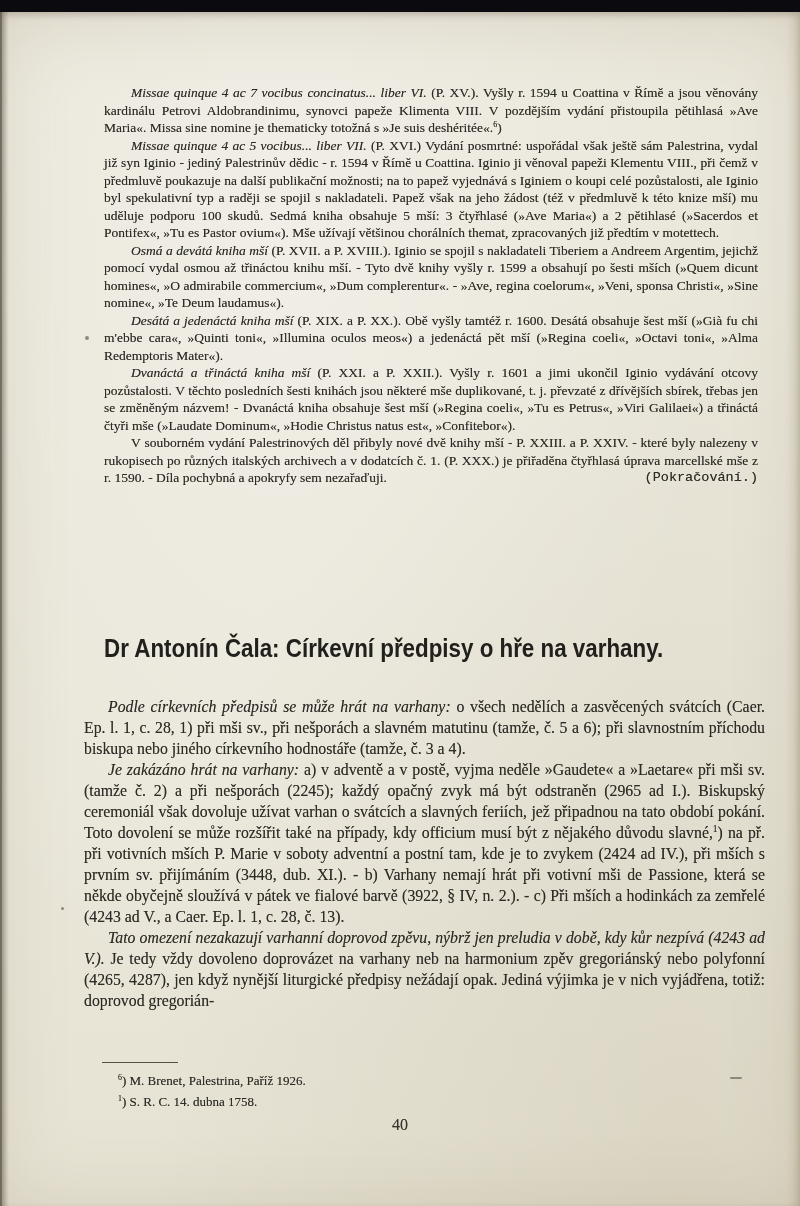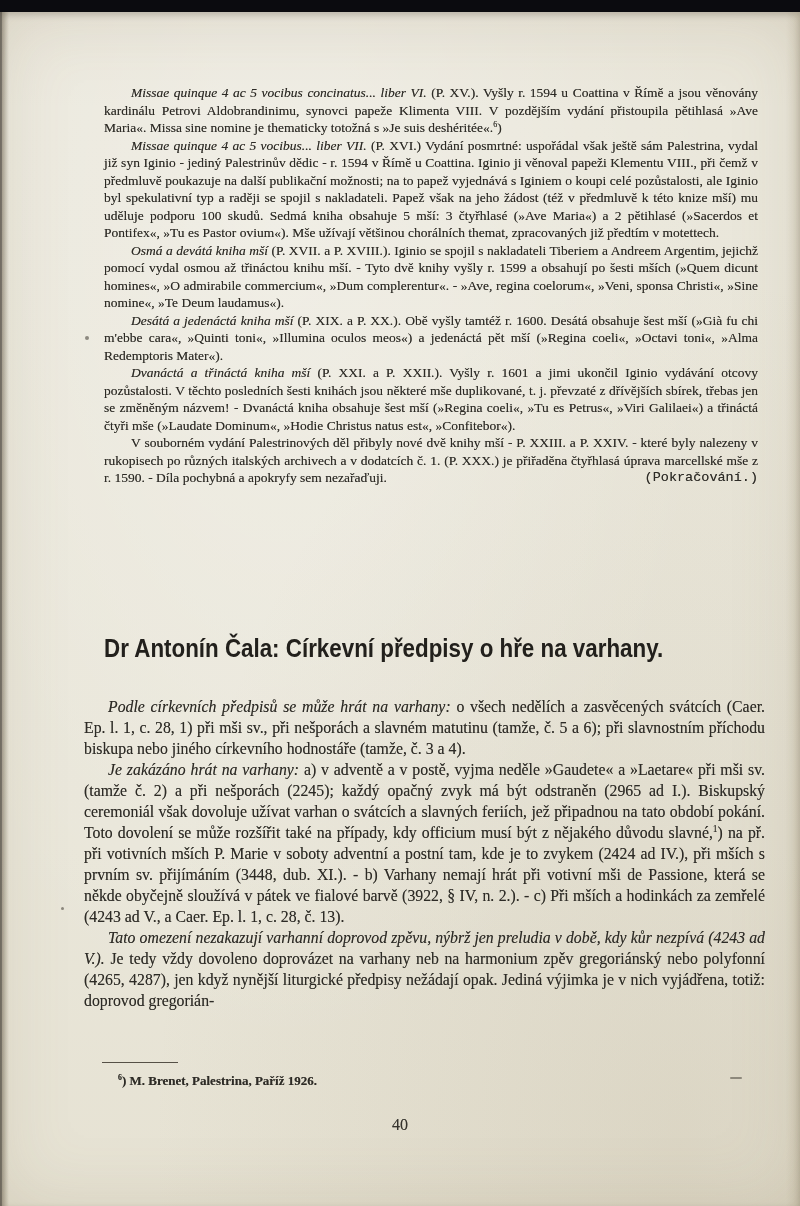--- a/index.html
+++ b/index.html
@@ -87,7 +87,7 @@
 <div class="right-edge"></div>
 
 <section class="textcol block-palestrina">
-    <p><span class="it">Missae quinque 4 ac 5 vocibus concinatus... liber VI.</span><span> (P. XV.). Vyšly r. 1594 u Coattina v Římě a jsou věnovány kardinálu Petrovi Aldobrandinimu, synovci papeže Klimenta VIII. V pozdějším vydání přistoupila pětihlasá »Ave Maria«. Missa sine nomine je thematicky totožná s »Je suis deshéritée«.</span><sup>6</sup><span>)</span></p>
+    <p><span class="it">Missae quinque 4 ac 7 vocibus concinatus... liber VI.</span><span> (P. XV.). Vyšly r. 1594 u Coattina v Římě a jsou věnovány kardinálu Petrovi Aldobrandinimu, synovci papeže Klimenta VIII. V pozdějším vydání přistoupila pětihlasá »Ave Maria«. Missa sine nomine je thematicky totožná s »Je suis deshéritée«.</span><sup>6</sup><span>)</span></p>
     <p><span class="it">Missae quinque 4 ac 5 vocibus... liber VII.</span><span> (P. XVI.) Vydání posmrtné: uspořádal však ještě sám Palestrina, vydal již syn Iginio - jediný Palestrinův dědic - r. 1594 v Římě u Coattina. Iginio ji věnoval papeži Klementu VIII., při čemž v předmluvě poukazuje na další publikační možnosti; na to papež vyjednává s Iginiem o koupi celé pozůstalosti, ale Iginio byl spekulativní typ a raději se spojil s nakladateli. Papež však na jeho žádost (též v předmluvě k této knize mší) mu uděluje podporu 100 skudů. Sedmá kniha obsahuje 5 mší: 3 čtyřhlasé (»Ave Maria«) a 2 pětihlasé (»Sacerdos et Pontifex«, »Tu es Pastor ovium«). Mše užívají většinou chorálních themat, zpracovaných již předtím v motettech.</span></p>
     <p><span class="it">Osmá a devátá kniha mší</span><span> (P. XVII. a P. XVIII.). Iginio se spojil s nakladateli Tiberiem a Andreem Argentim, jejichž pomocí vydal osmou až třináctou knihu mší. - Tyto dvě knihy vyšly r. 1599 a obsahují po šesti mších (»Quem dicunt homines«, »O admirabile commercium«, »Dum complerentur«. - »Ave, regina coelorum«, »Veni, sponsa Christi«, »Sine nomine«, »Te Deum laudamus«).</span></p>
     <p><span class="it">Desátá a jedenáctá kniha mší</span><span> (P. XIX. a P. XX.). Obě vyšly tamtéž r. 1600. Desátá obsahuje šest mší (»Già fu chi m'ebbe cara«, »Quinti toni«, »Illumina oculos meos«) a jedenáctá pět mší (»Regina coeli«, »Octavi toni«, »Alma Redemptoris Mater«).</span></p>

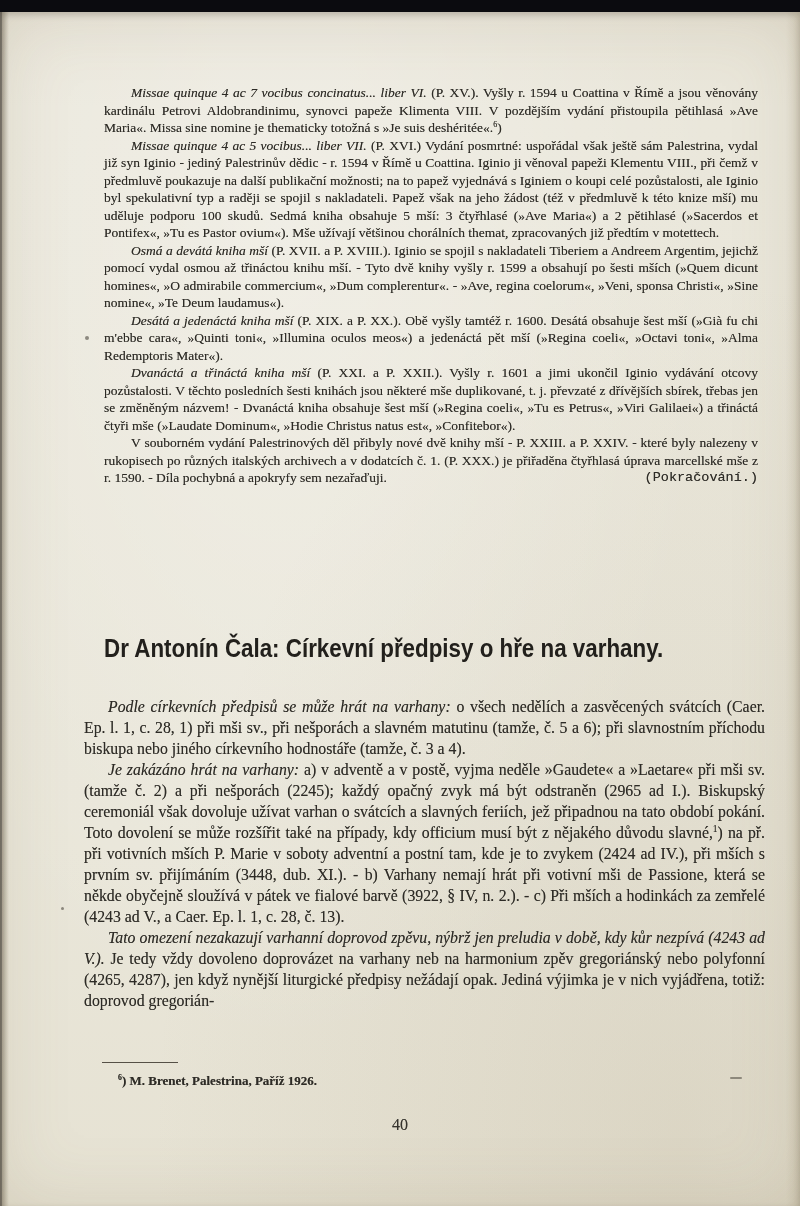--- a/index.html
+++ b/index.html
@@ -64,7 +64,7 @@
     font-size:13px;line-height:21px;color:#2d2b26;text-align:left;
     text-shadow:0 0 0.4px rgba(45,43,38,0.5);
   }
-  .footnotes .footnote{margin:0;font-weight:bold;}
+  .footnotes .footnote{margin:0;}
   .page-number{
     position:absolute;top:1116px;left:0;width:800px;text-align:center;
     font-size:16px;color:#35332d;

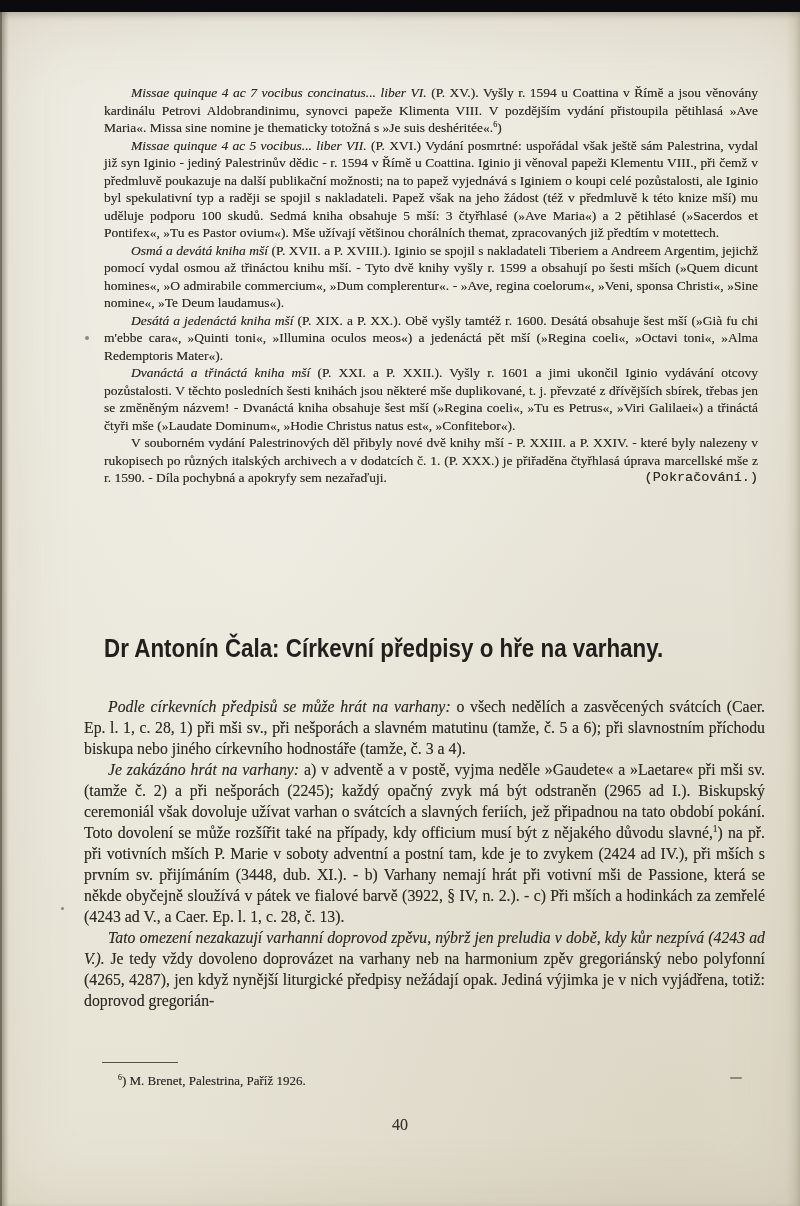--- a/index.html
+++ b/index.html
@@ -107,6 +107,7 @@
 
 <div class="footnotes">
     <div class="footnote"><sup>6</sup><span>) M. Brenet, Palestrina, Paříž 1926.</span></div>
+    <div class="footnote"><sup>1</sup><span>) S. R. C. 14. dubna 1758.</span></div>
   </div>
 
 <div class="page-number">40</div>

